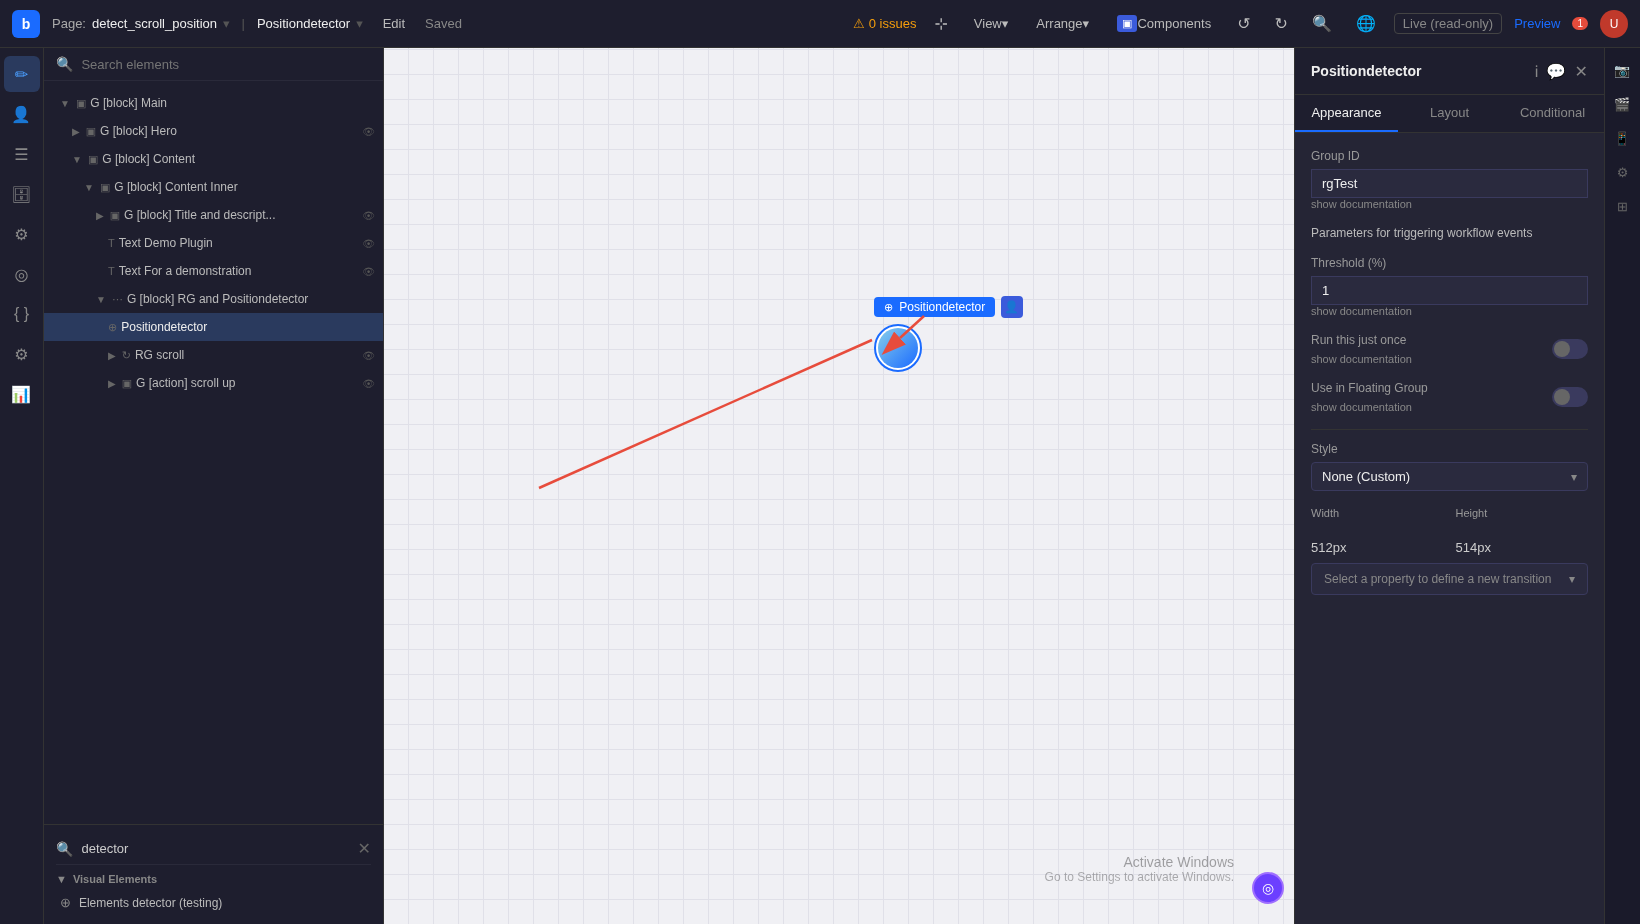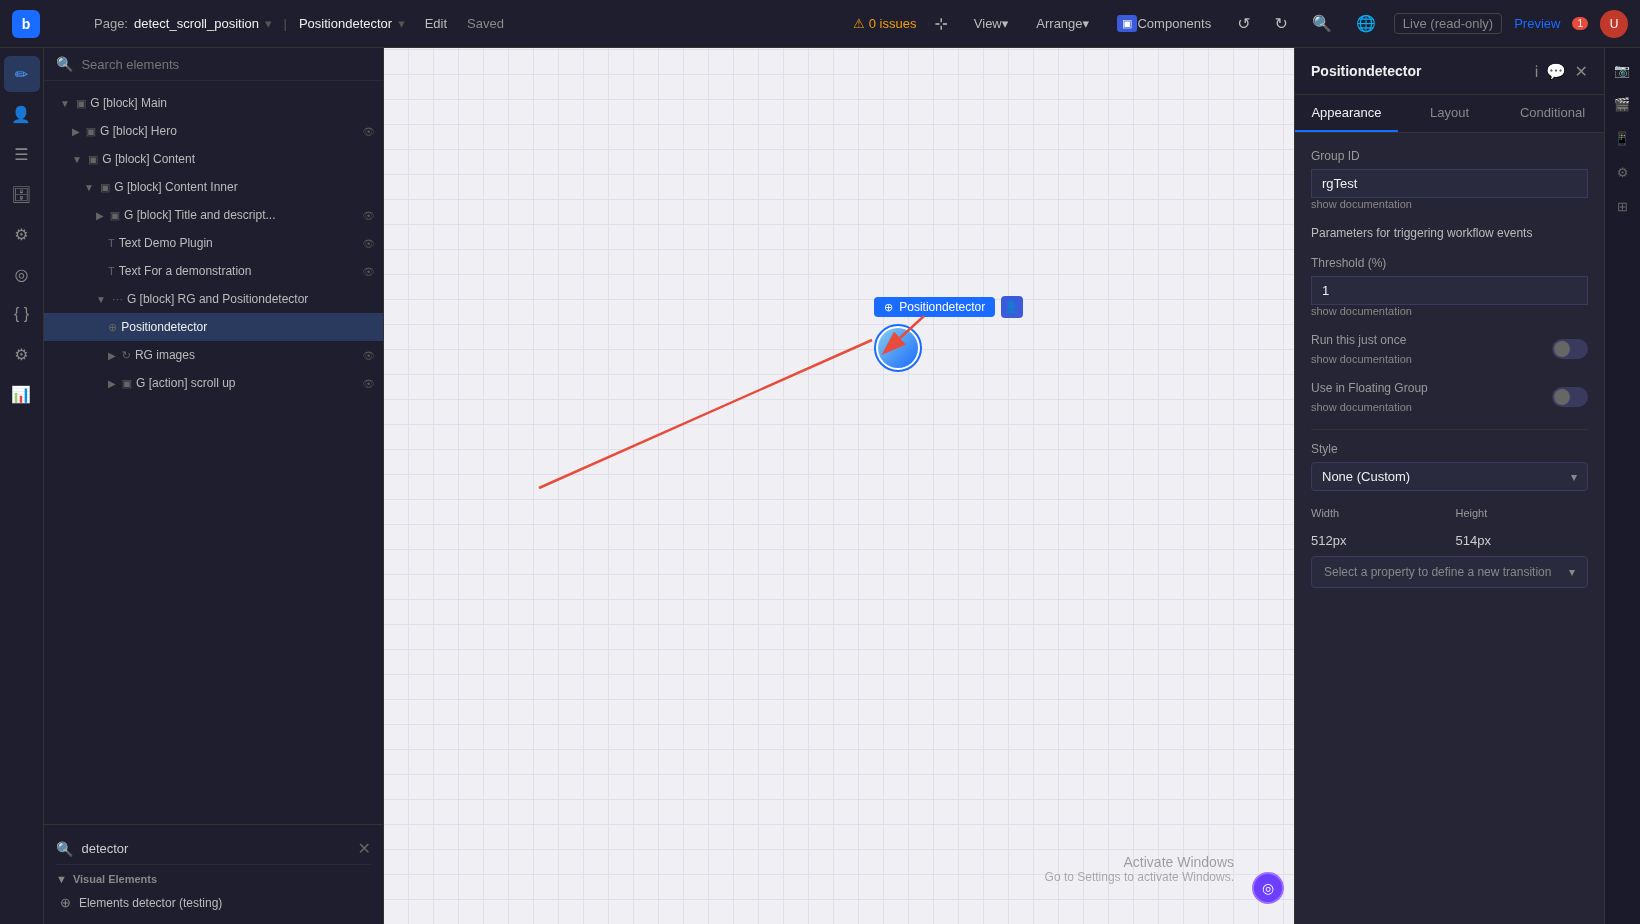--- a/index.html
+++ b/index.html
@@ -12,7 +12,7 @@
       padding: 0 12px; gap: 12px; flex-shrink: 0;
     }
     .topbar-logo { width: 28px; height: 28px; background: #1a6bff; border-radius: 6px; display: flex; align-items: center; justify-content: center; color: white; font-weight: bold; font-size: 14px; }
-    .topbar-page { display: flex; align-items: center; gap: 6px; color: #aaa; font-size: 13px; margin-left: 42px; }
+    .topbar-page { display: flex; align-items: center; gap: 6px; color: #aaa; font-size: 13px; }
     .topbar-page .page-name { color: #eee; }
     .topbar-sep { color: #555; }
     .topbar-component { display: flex; align-items: center; gap: 6px; color: #eee; font-size: 13px; }

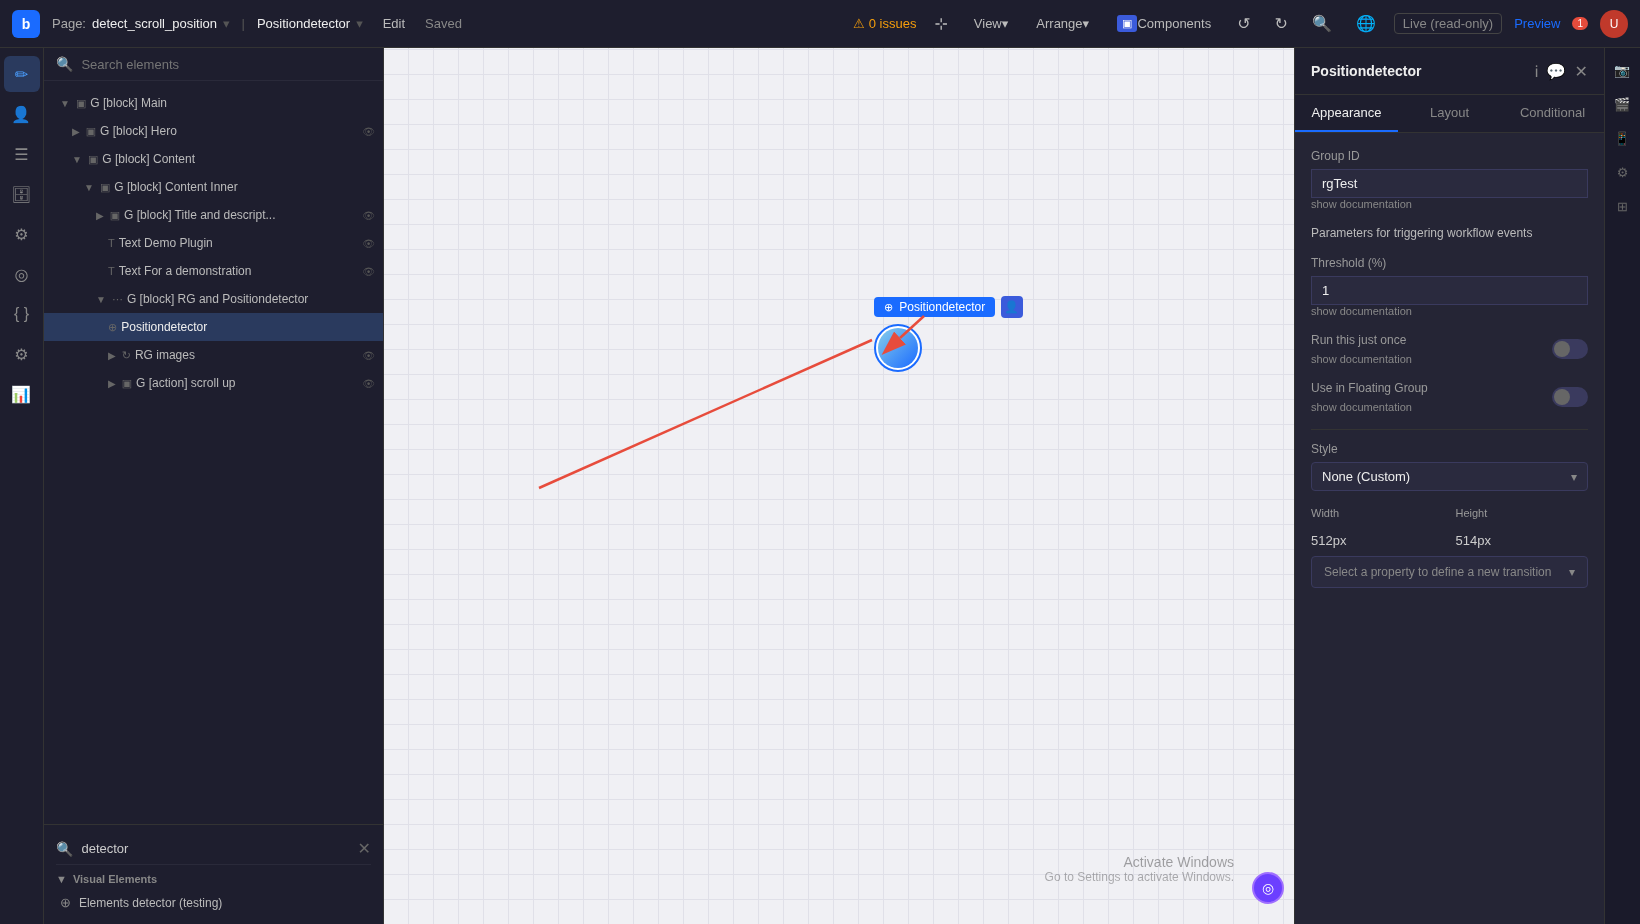--- a/index.html
+++ b/index.html
@@ -291,7 +291,7 @@
       <div class="tree-item tree-indent-5">
         <span class="tree-collapse">▶</span>
         <span class="tree-icon">↻</span>
-        <span>RG images</span>
+        <span>RG scroll</span>
         <span class="hidden-icon">👁</span>
       </div>
 

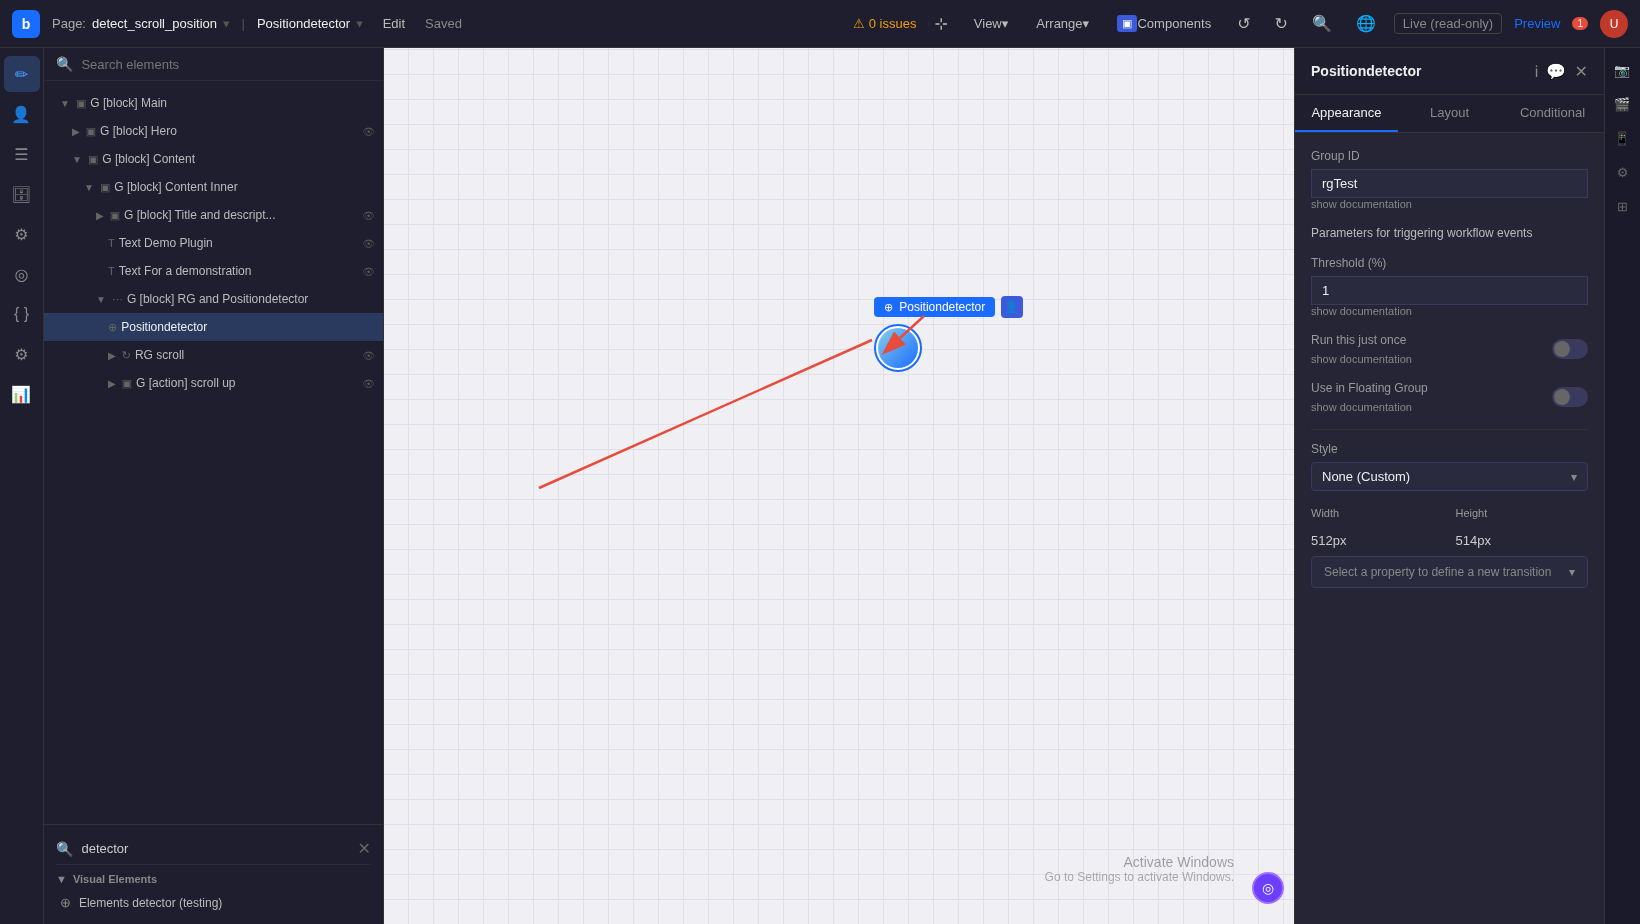--- a/index.html
+++ b/index.html
@@ -133,7 +133,7 @@
     .dropdown-arrow { color: #888; font-size: 12px; }
     .dim-row { display: flex; gap: 12px; }
     .dim-col { flex: 1; }
-    .dim-label { color: #999; font-size: 11px; margin-bottom: 14px; }
+    .dim-label { color: #999; font-size: 11px; margin-bottom: 21px; }
     .dim-value { color: #ccc; font-size: 13px; }
     .transition-select {
       background: #2a2a3e; border: 1px solid #3a3a5e; border-radius: 4px;

